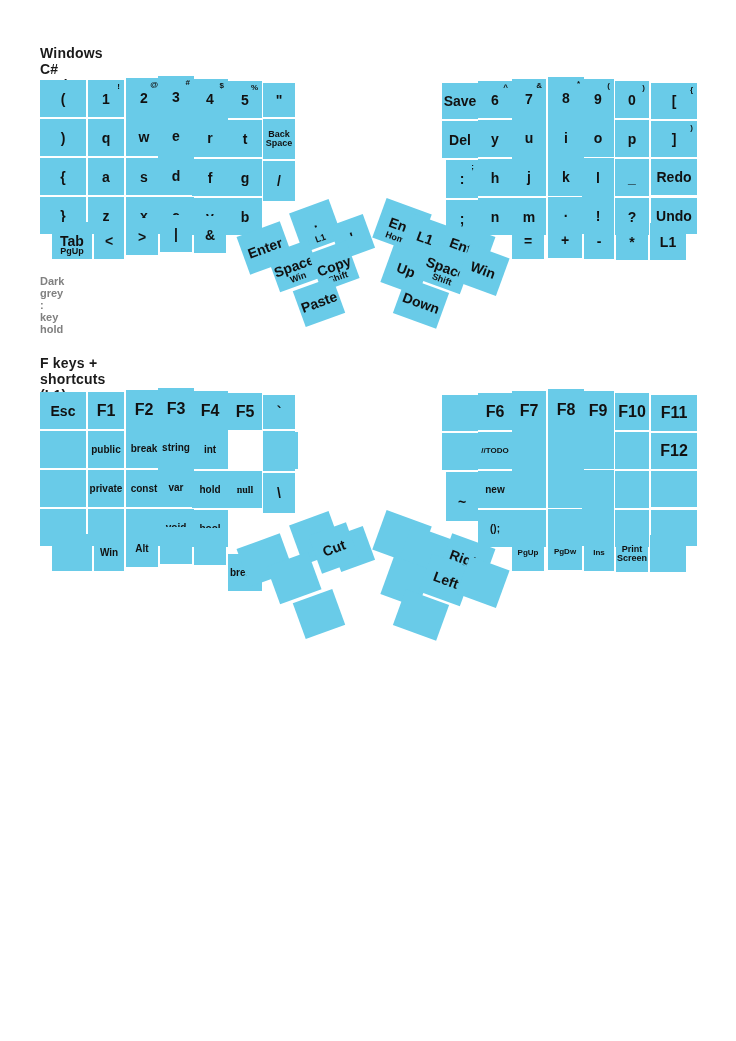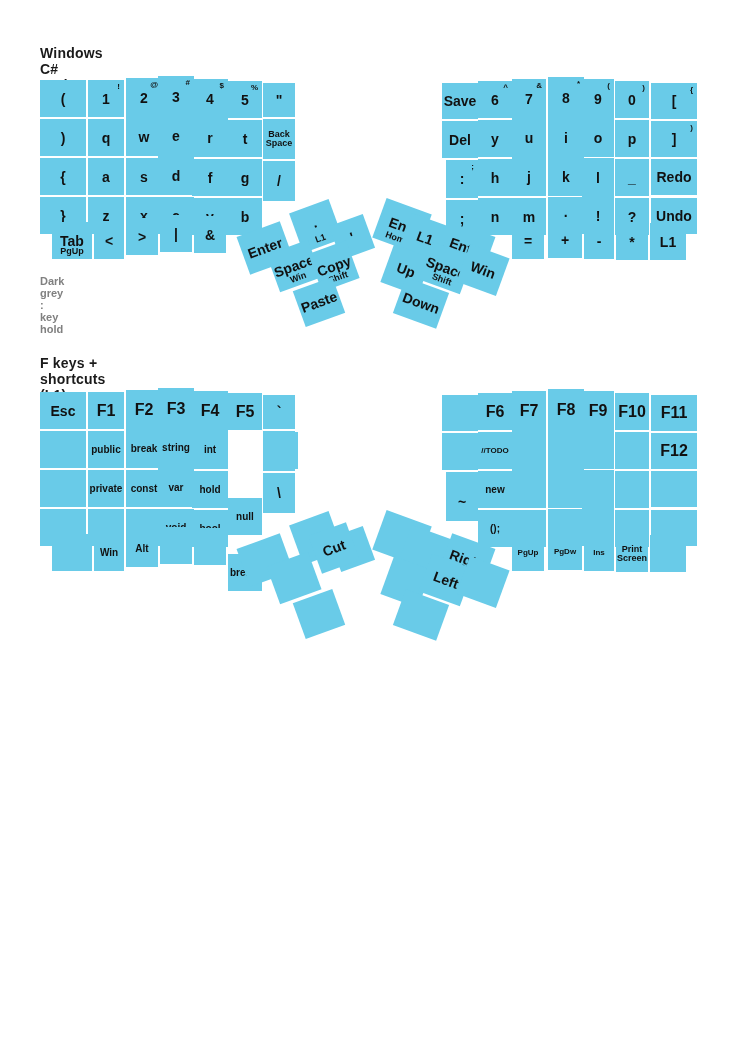--- a/index.html
+++ b/index.html
@@ -369,7 +369,7 @@
     <div class="key" style="left: 192px; top: 471px; width: 36px; height: 37px;">
       <span class="lbl c g-small">hold</span>
     </div>
-    <div class="key" style="left: 228px; top: 498px; width: 34px; height: 37px;">
+    <div class="key" style="left: 228px; top: 471px; width: 34px; height: 37px; font-family: Liberation Serif, serif;">
       <span class="lbl c g-small">null</span>
     </div>
     <div class="key" style="left: 263px; top: 473px; width: 32px; height: 40px;">

